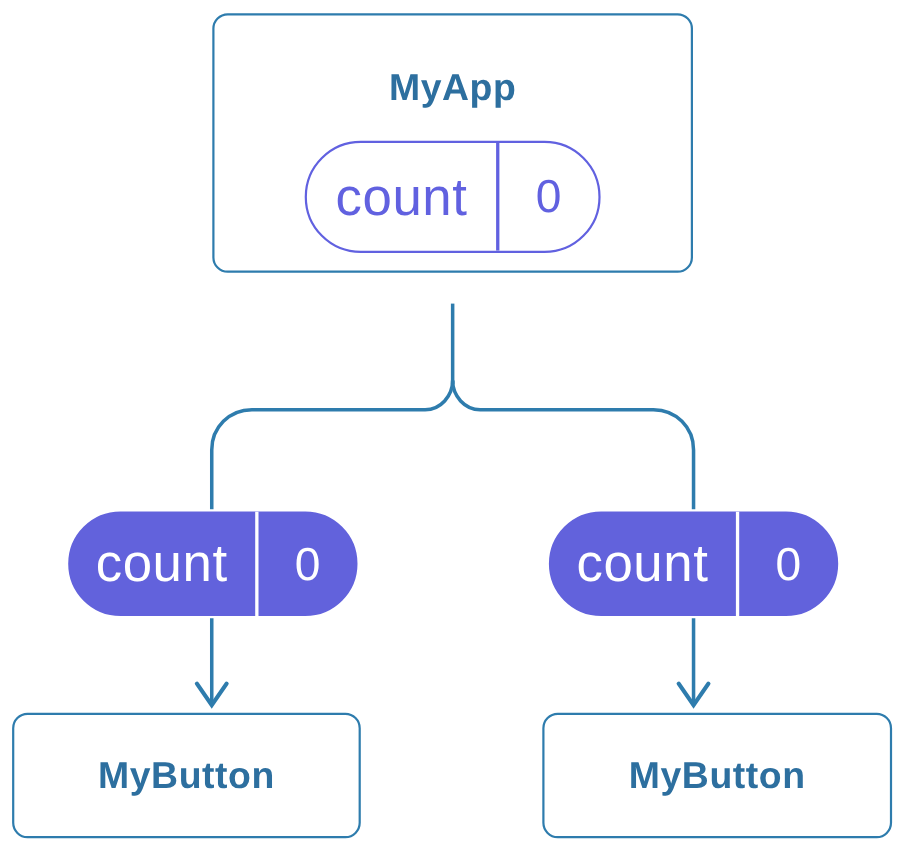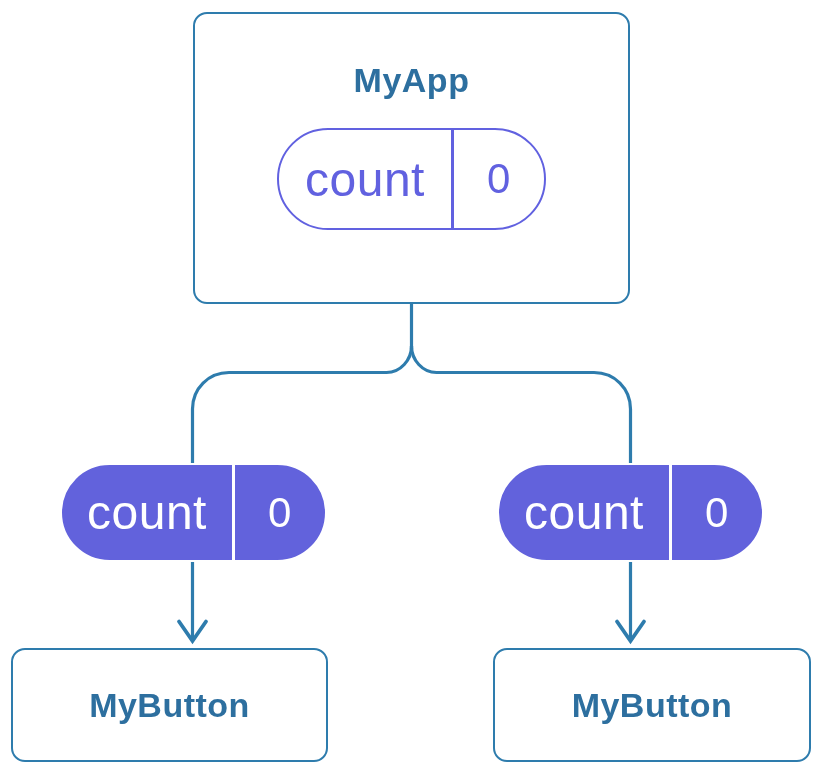--- a/index.html
+++ b/index.html
@@ -28,7 +28,7 @@
     flex-direction: column;
     align-items: center;
   }
-  .card.parent { left: 193px; top: 12px; width: 437px; height: 292px; padding-top: 46px; }
+  .card.parent { left: 193px; top: 12px; width: 437px; height: 236px; padding-top: 46px; }
   .card.child  { width: 317px; height: 114px; justify-content: center; }
   .card.child.left  { left: 11px;  top: 648px; }
   .card.child.right { left: 493px; top: 648px; width: 318px; }

